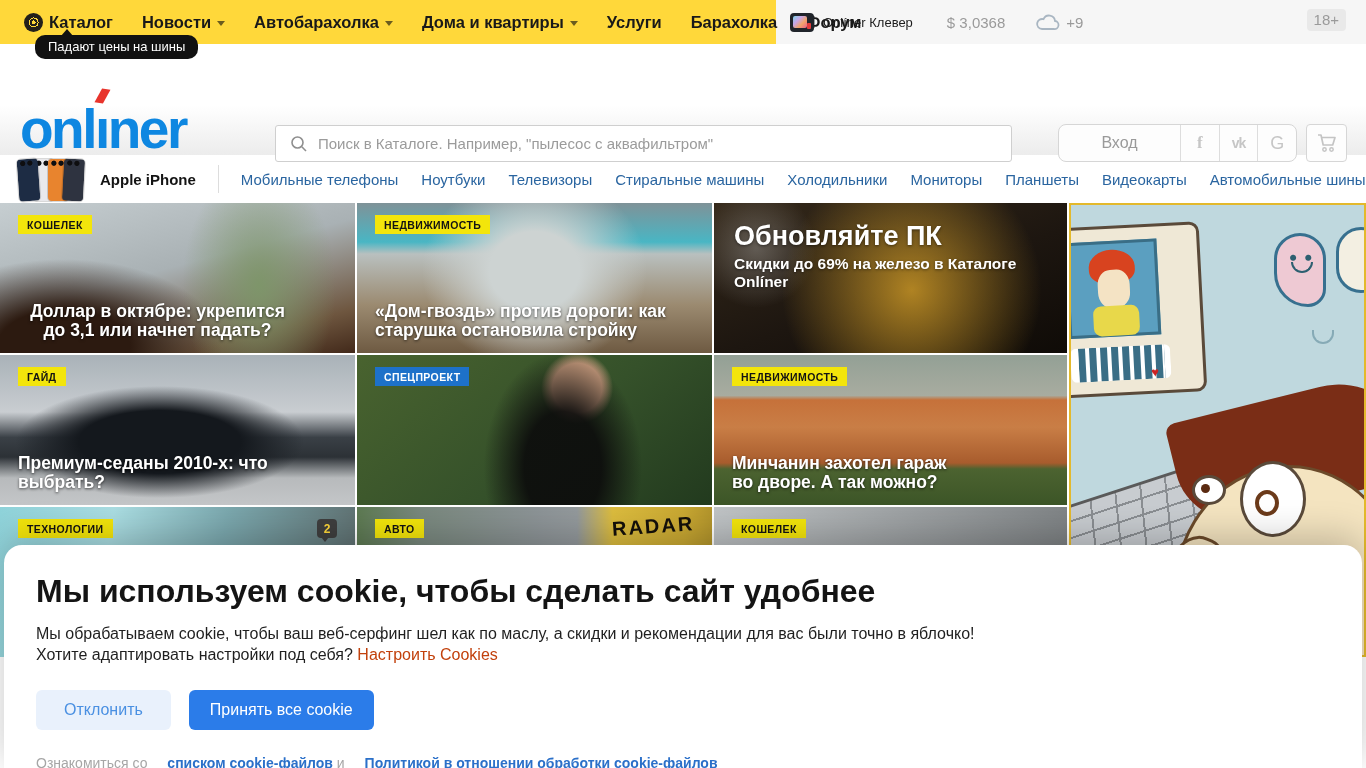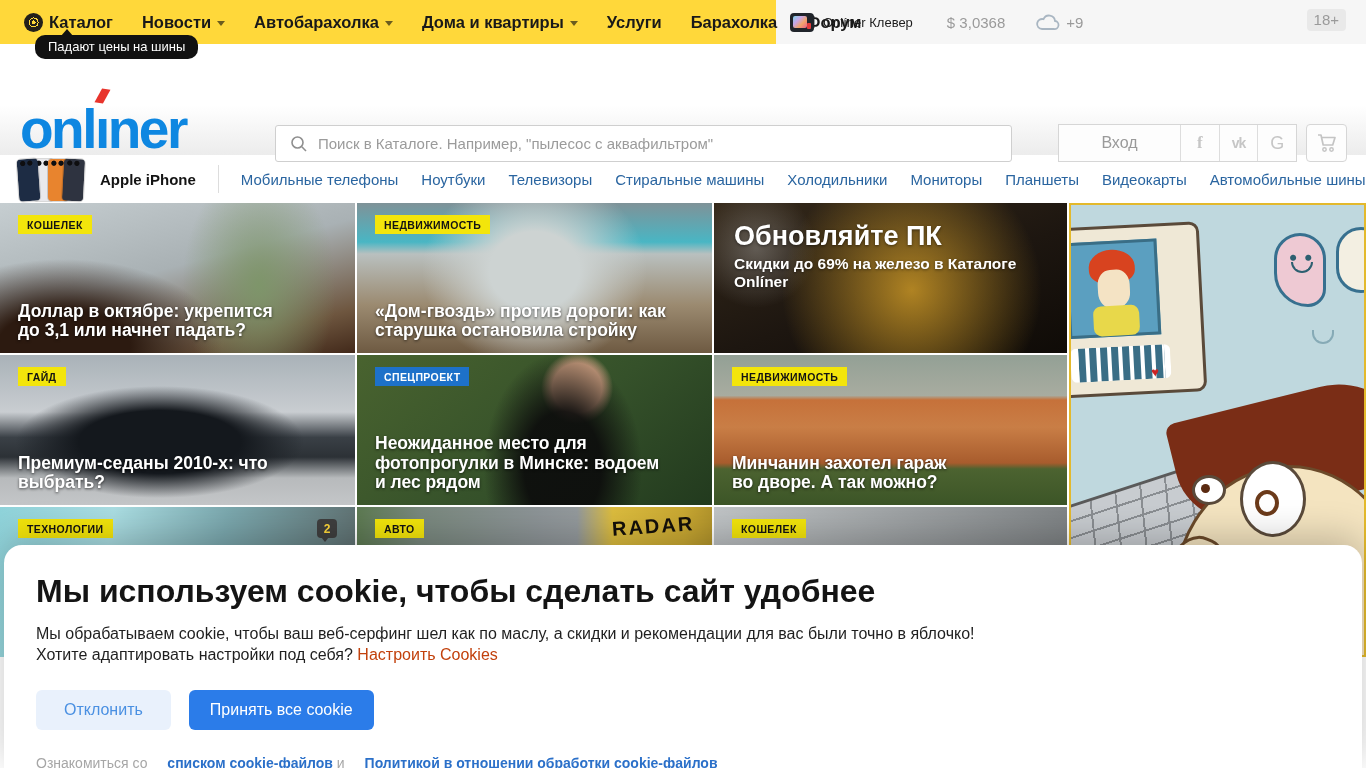--- a/index.html
+++ b/index.html
@@ -36,7 +36,7 @@
   .search-wrap svg { margin:0 10px 0 14px; }
   .search-input { border:none; outline:none; flex:1; font-size:15px; color:#333; font-family:inherit; }
   .search-input::placeholder { color:#9b9b9b; }
-  .login-group { position:absolute; left:1058px; top:80px; height:38px; width:239px; border:1px solid #d6d6d6; border-radius:0; display:flex; background:#fdfdfd;justify-content:space-between; }
+  .login-group { position:absolute; left:1058px; top:80px; height:38px; width:239px; border:1px solid #d6d6d6; border-radius:8px; display:flex; background:#fdfdfd;justify-content:space-between; }
   .login-btn { width:122px; display:flex; align-items:center; justify-content:center; font-size:16px; color:#9a9a9a; cursor:pointer; }
   .soc-btn { width:39px; display:flex; align-items:center; justify-content:center; border-left:1px solid #ddd; color:#c6c6c6; font-size:17px; font-weight:700; cursor:pointer; }
   .cart-btn { position:absolute; left:1306px; top:80px; width:41px; height:38px; border:1px solid #d6d6d6; border-radius:4px; display:flex; align-items:center; justify-content:center; background:#fdfdfd; cursor:pointer; }

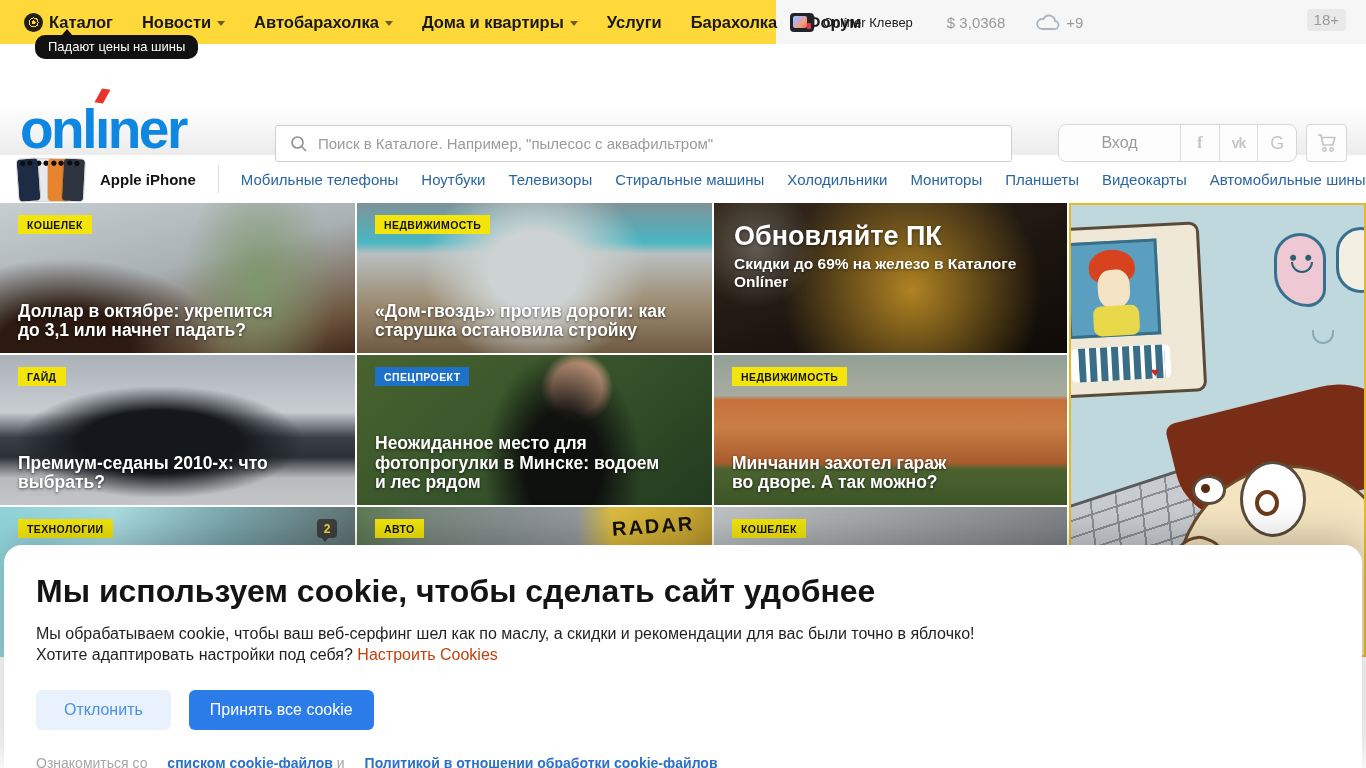--- a/index.html
+++ b/index.html
@@ -222,7 +222,7 @@
 <div class="grid">
   <div class="tile t1">
     <span class="badge">КОШЕЛЕК</span>
-    <div class="headline" style="right:58px;">Доллар в октябре: укрепится до 3,1 или начнет падать?</div>
+    <div class="headline" style="right:58px;text-align:center;">Доллар в октябре: укрепится до 3,1 или начнет падать?</div>
   </div>
   <div class="tile t2">
     <span class="badge">НЕДВИЖИМОСТЬ</span>

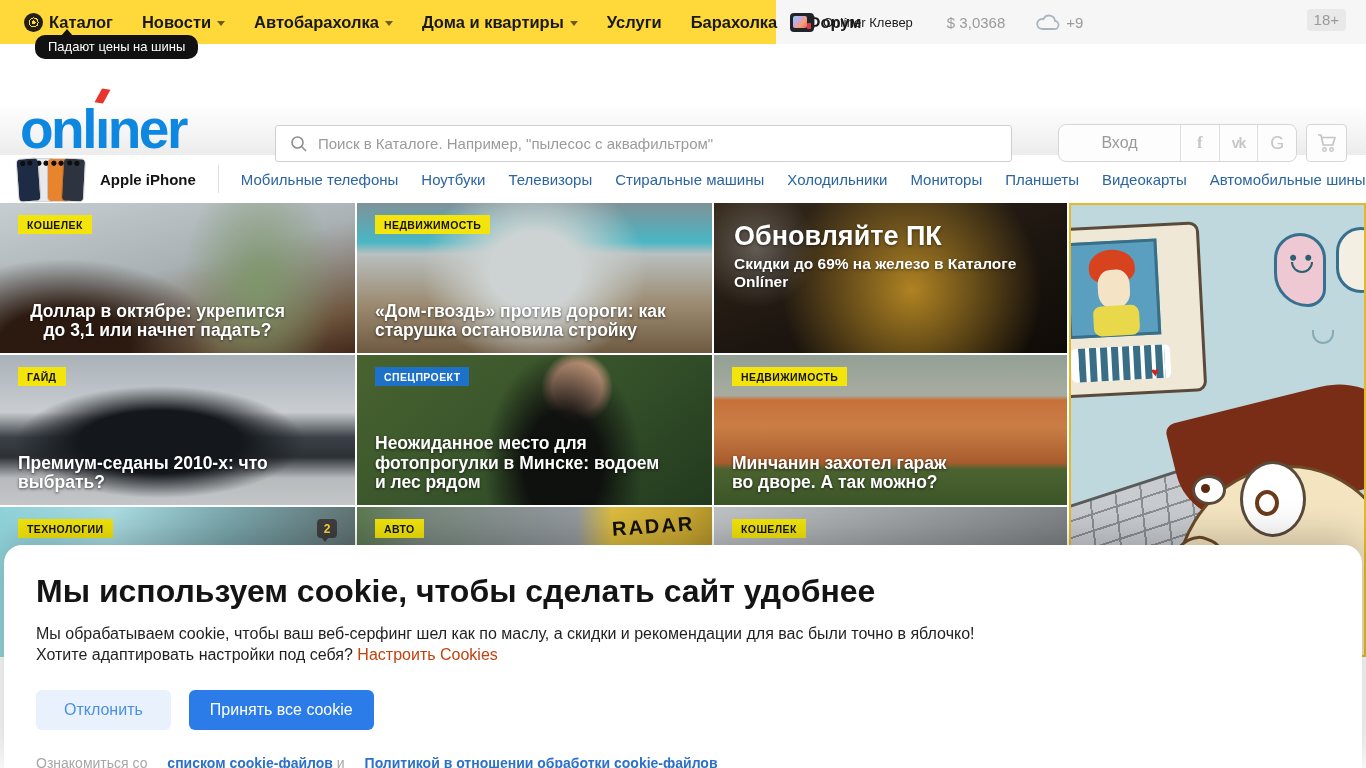--- a/index.html
+++ b/index.html
@@ -238,7 +238,6 @@
   </div>
   <div class="tile t5">
     <span class="badge blue">СПЕЦПРОЕКТ</span>
-    <div class="headline" style="right:40px;">Неожиданное место для фотопрогулки в Минске: водоем и лес рядом</div>
   </div>
   <div class="tile t6">
     <span class="badge">НЕДВИЖИМОСТЬ</span>

